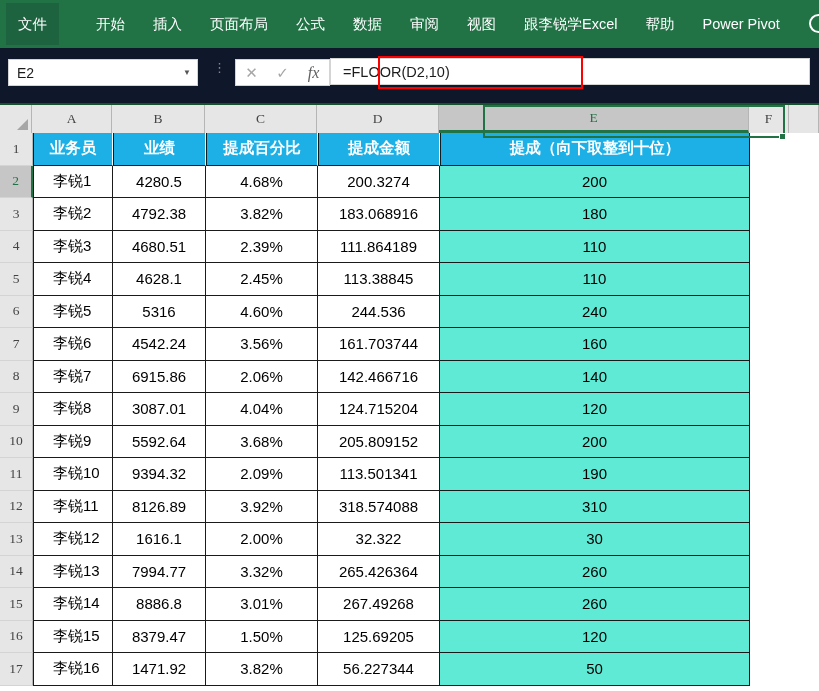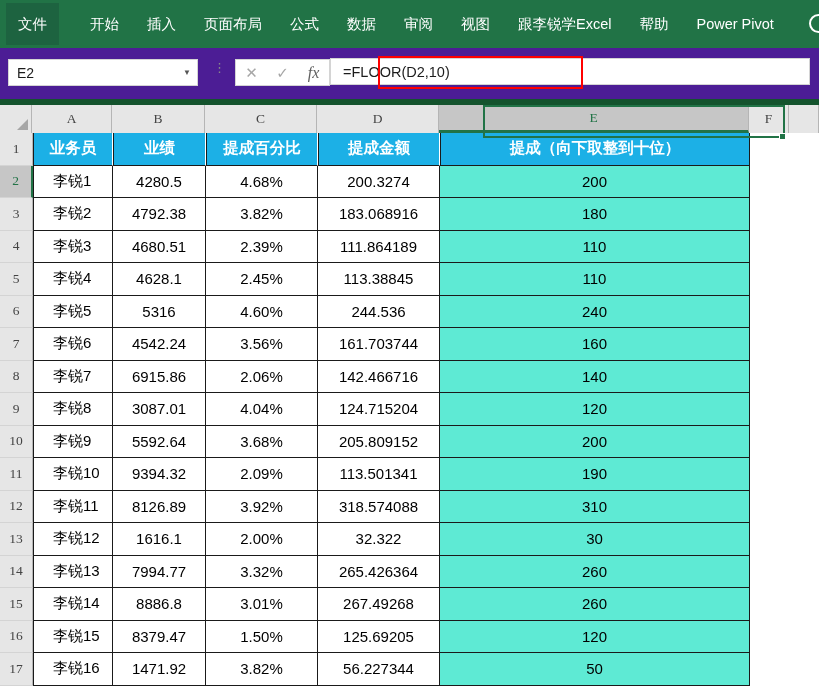--- a/index.html
+++ b/index.html
@@ -28,7 +28,7 @@
   .ribbon-tab.file-tab {
     background: #1d6340;
     padding: 14px 12px;
-    margin-right: 12px;
+    margin-right: 18px;
   }
   .ribbon-circle {
     position: absolute; right: -9px; top: 14px;

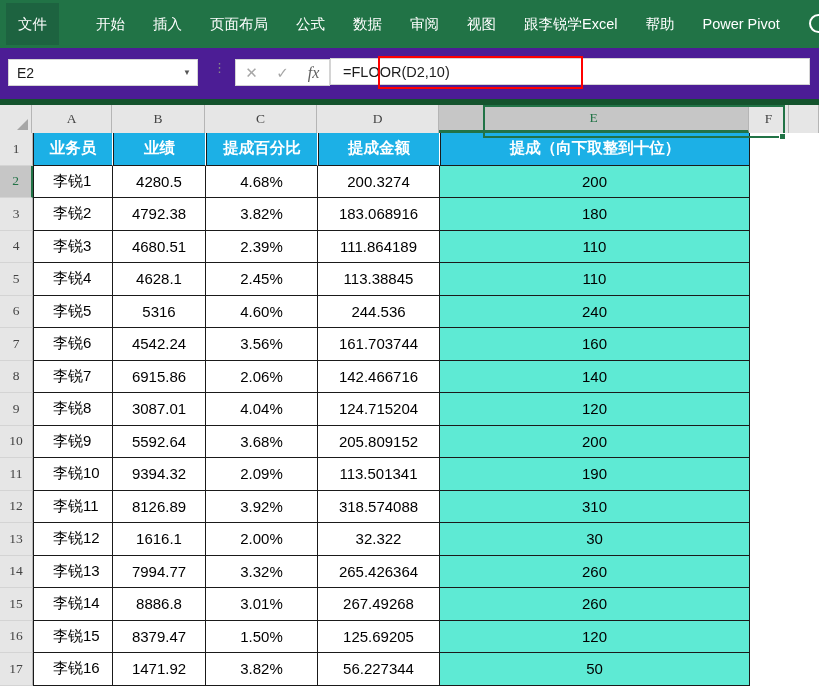--- a/index.html
+++ b/index.html
@@ -41,8 +41,8 @@
   .fbar-strip {
     position: absolute; left: 0; top: 48px;
     width: 819px; height: 57px;
-    background: #4c1d95;
-    border-bottom: 6px solid #14532d;
+    background: #0f172a;
+    border-bottom: 2px solid #14532d;
   }
   .namebox {
     position: absolute; left: 8px; top: 11px;

